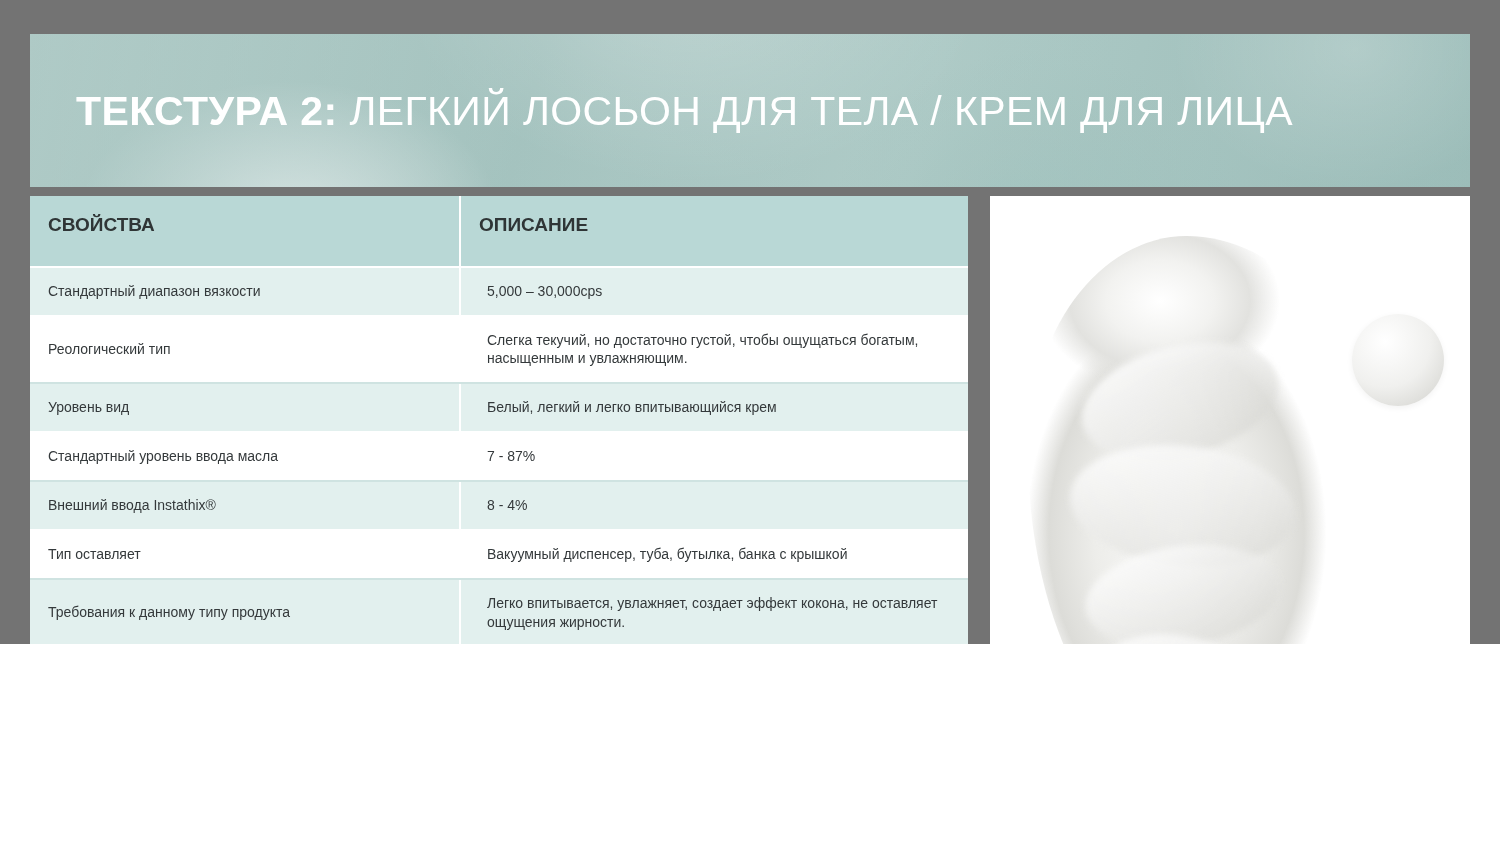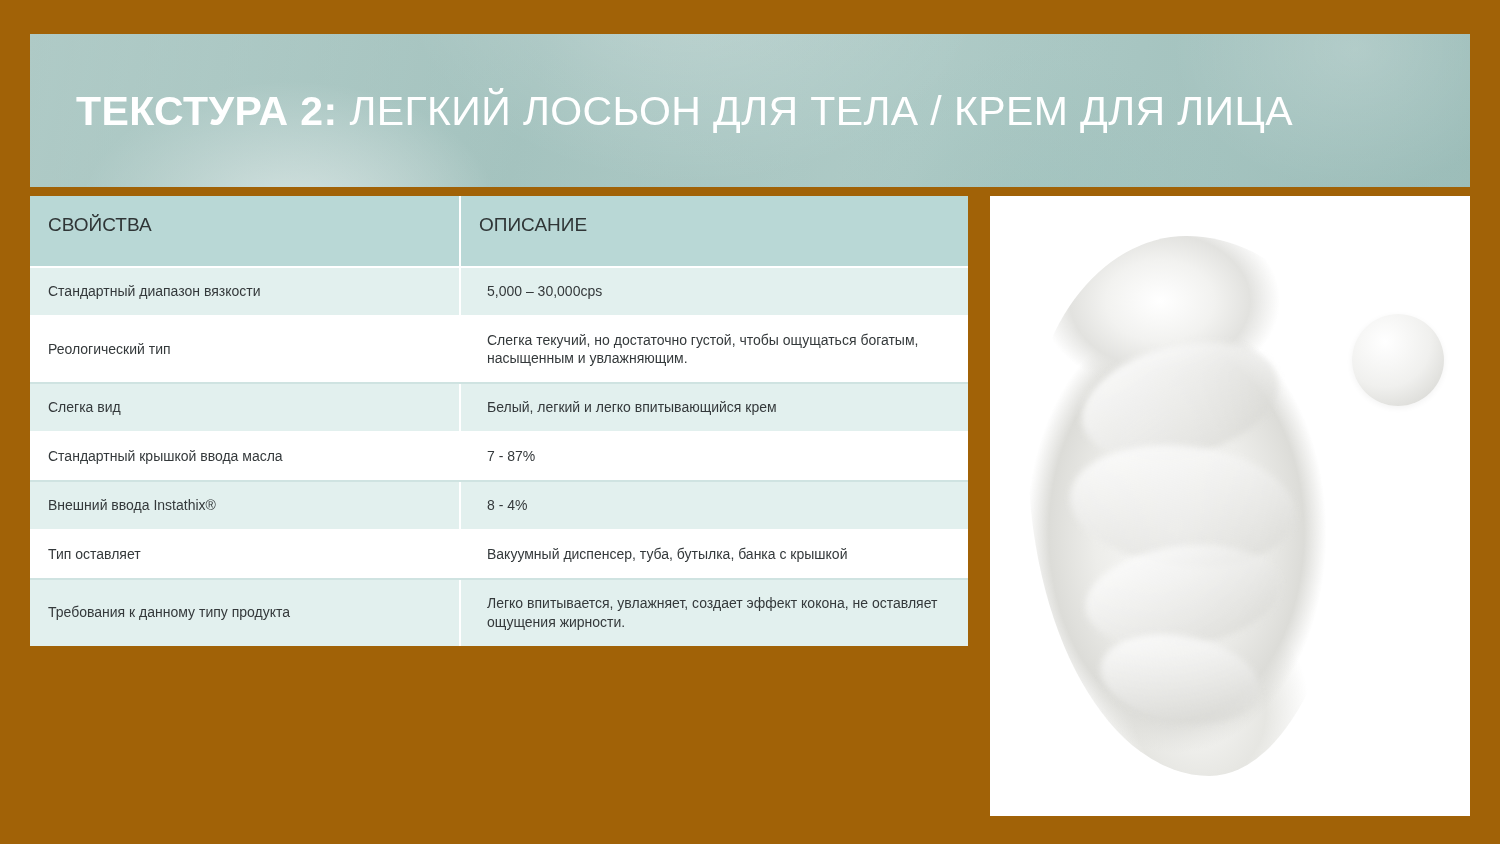--- a/index.html
+++ b/index.html
@@ -14,8 +14,8 @@
   .slide {
     position: relative;
     width: 1500px;
-    height: 844px;
-    background: #a16207;
+    height: 644px;
+    background: #737373;
     overflow: hidden;
   }
 

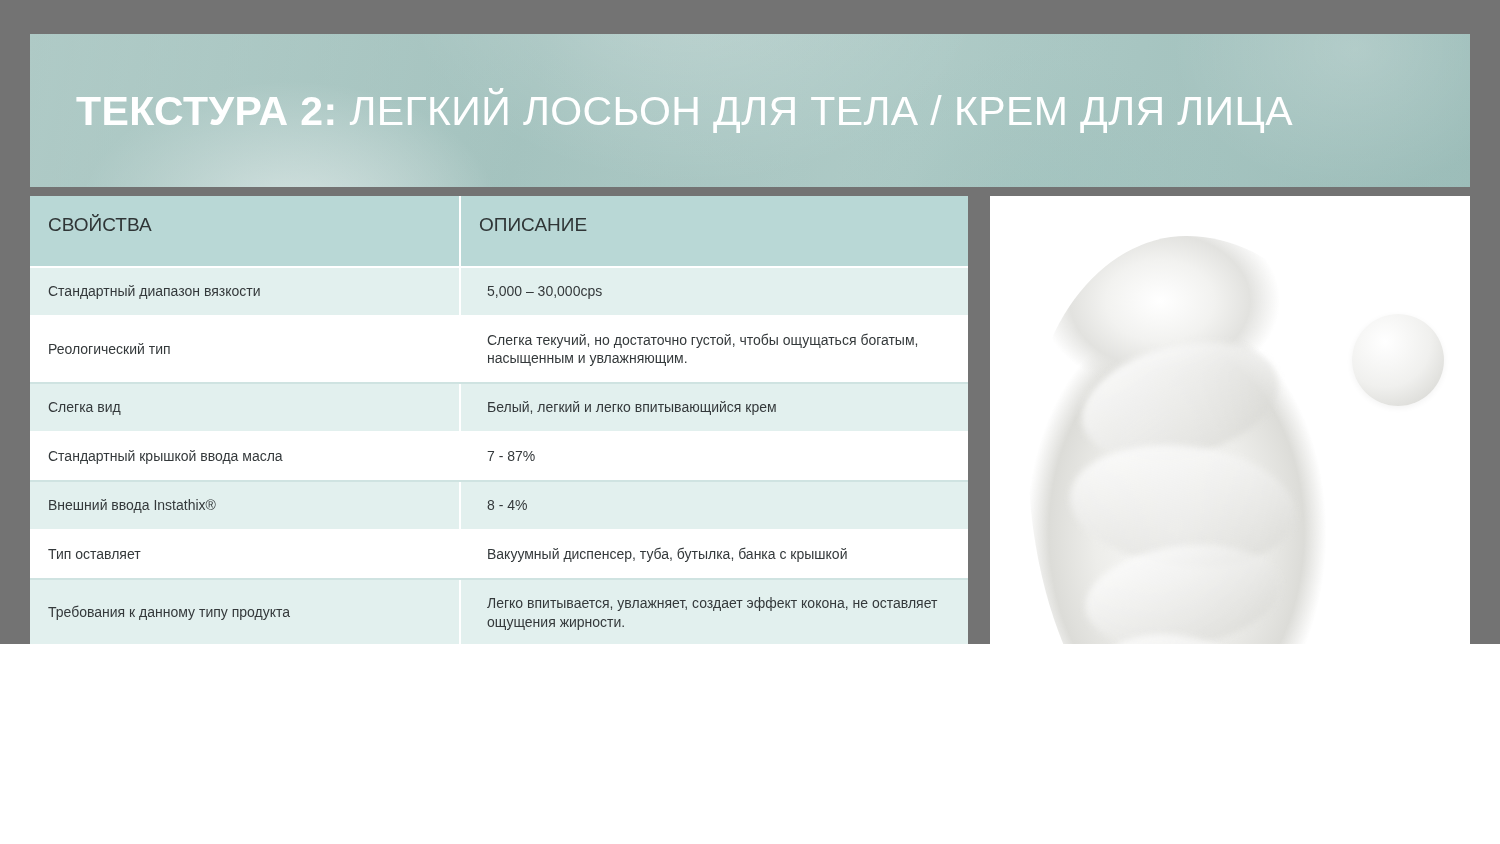--- a/index.html
+++ b/index.html
@@ -85,7 +85,7 @@
 
   .table thead th {
     background: #b9d8d6;
-    font-weight: normal;
+    font-weight: bold;
     font-size: 19px;
     color: #2f3536;
     height: 60px;

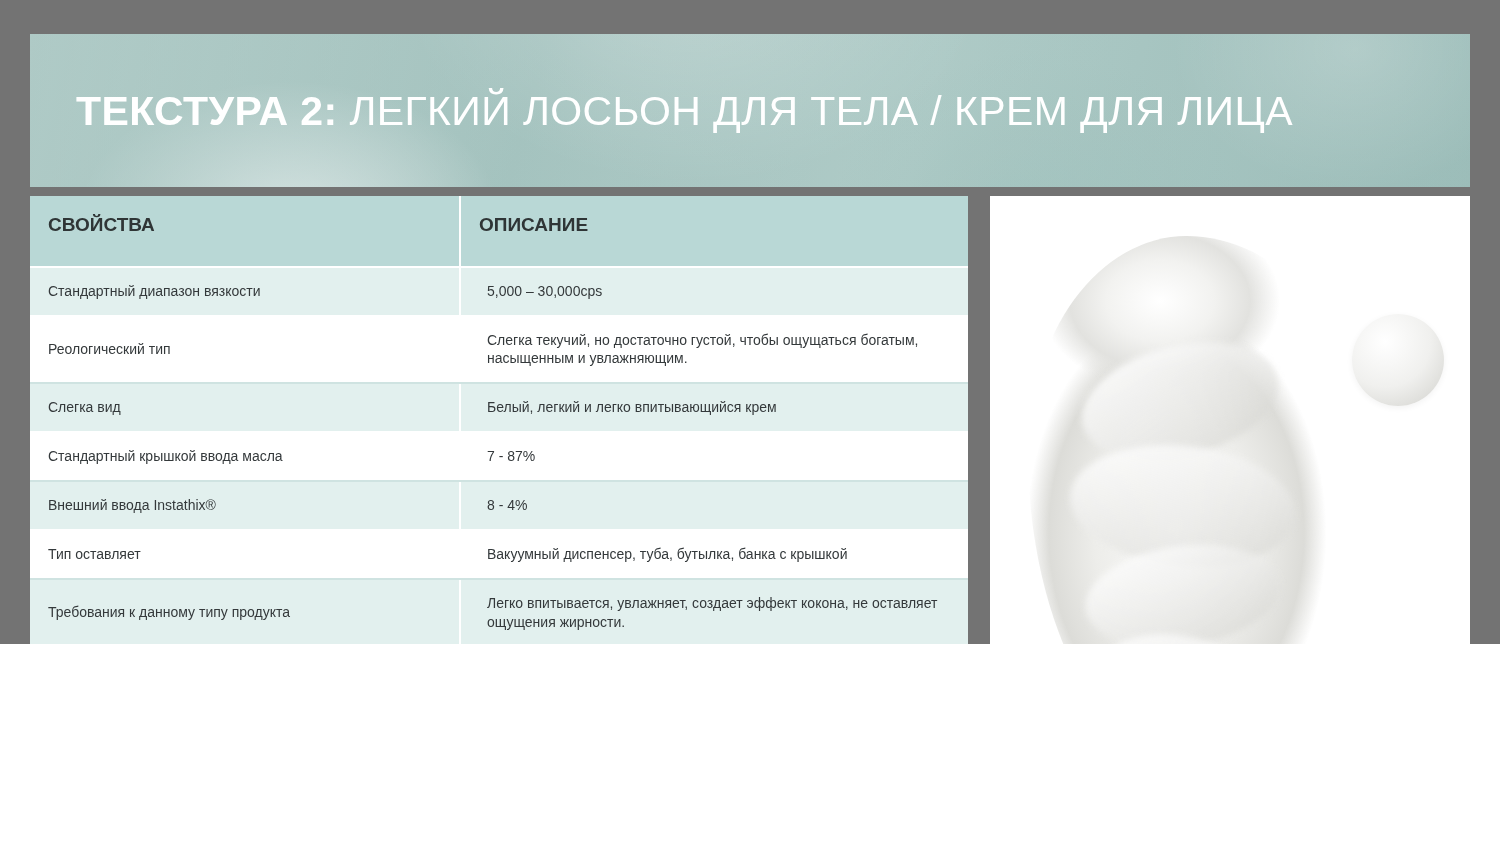--- a/index.html
+++ b/index.html
@@ -177,7 +177,7 @@
         <td class="val">Слегка текучий, но достаточно густой, чтобы ощущаться богатым, насыщенным и увлажняющим.</td>
       </tr>
       <tr class="alt">
-        <td class="key">Слегка вид</td>
+        <td class="key">Уровень вид</td>
         <td class="val">Белый, легкий и легко впитывающийся крем</td>
       </tr>
       <tr class="plain">

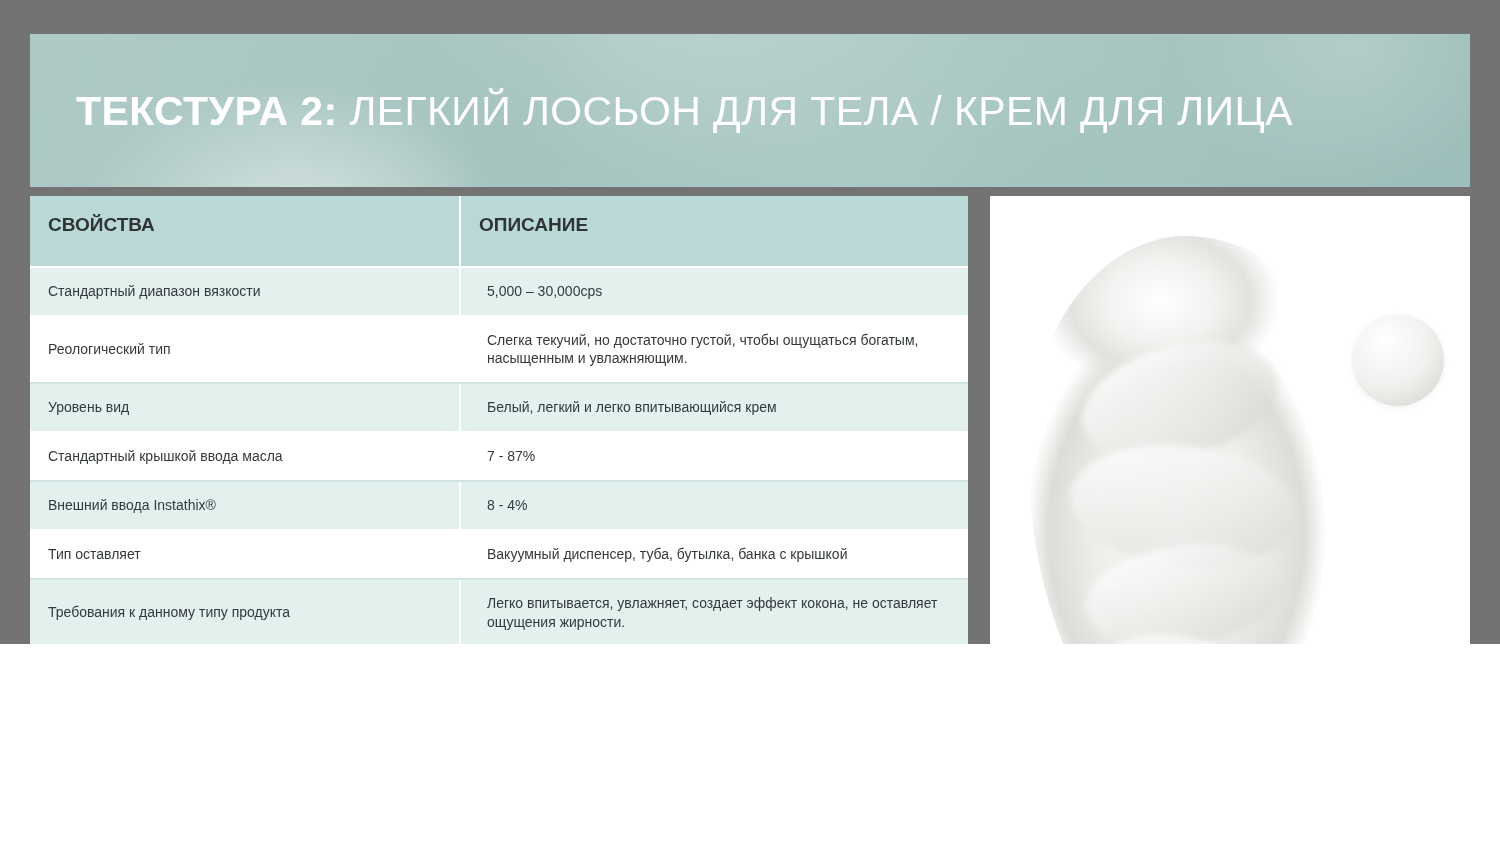--- a/index.html
+++ b/index.html
@@ -181,7 +181,7 @@
         <td class="val">Белый, легкий и легко впитывающийся крем</td>
       </tr>
       <tr class="plain">
-        <td class="key">Стандартный крышкой ввода масла</td>
+        <td class="key">Стандартный уровень ввода масла</td>
         <td class="val">7 - 87%</td>
       </tr>
       <tr class="alt">

